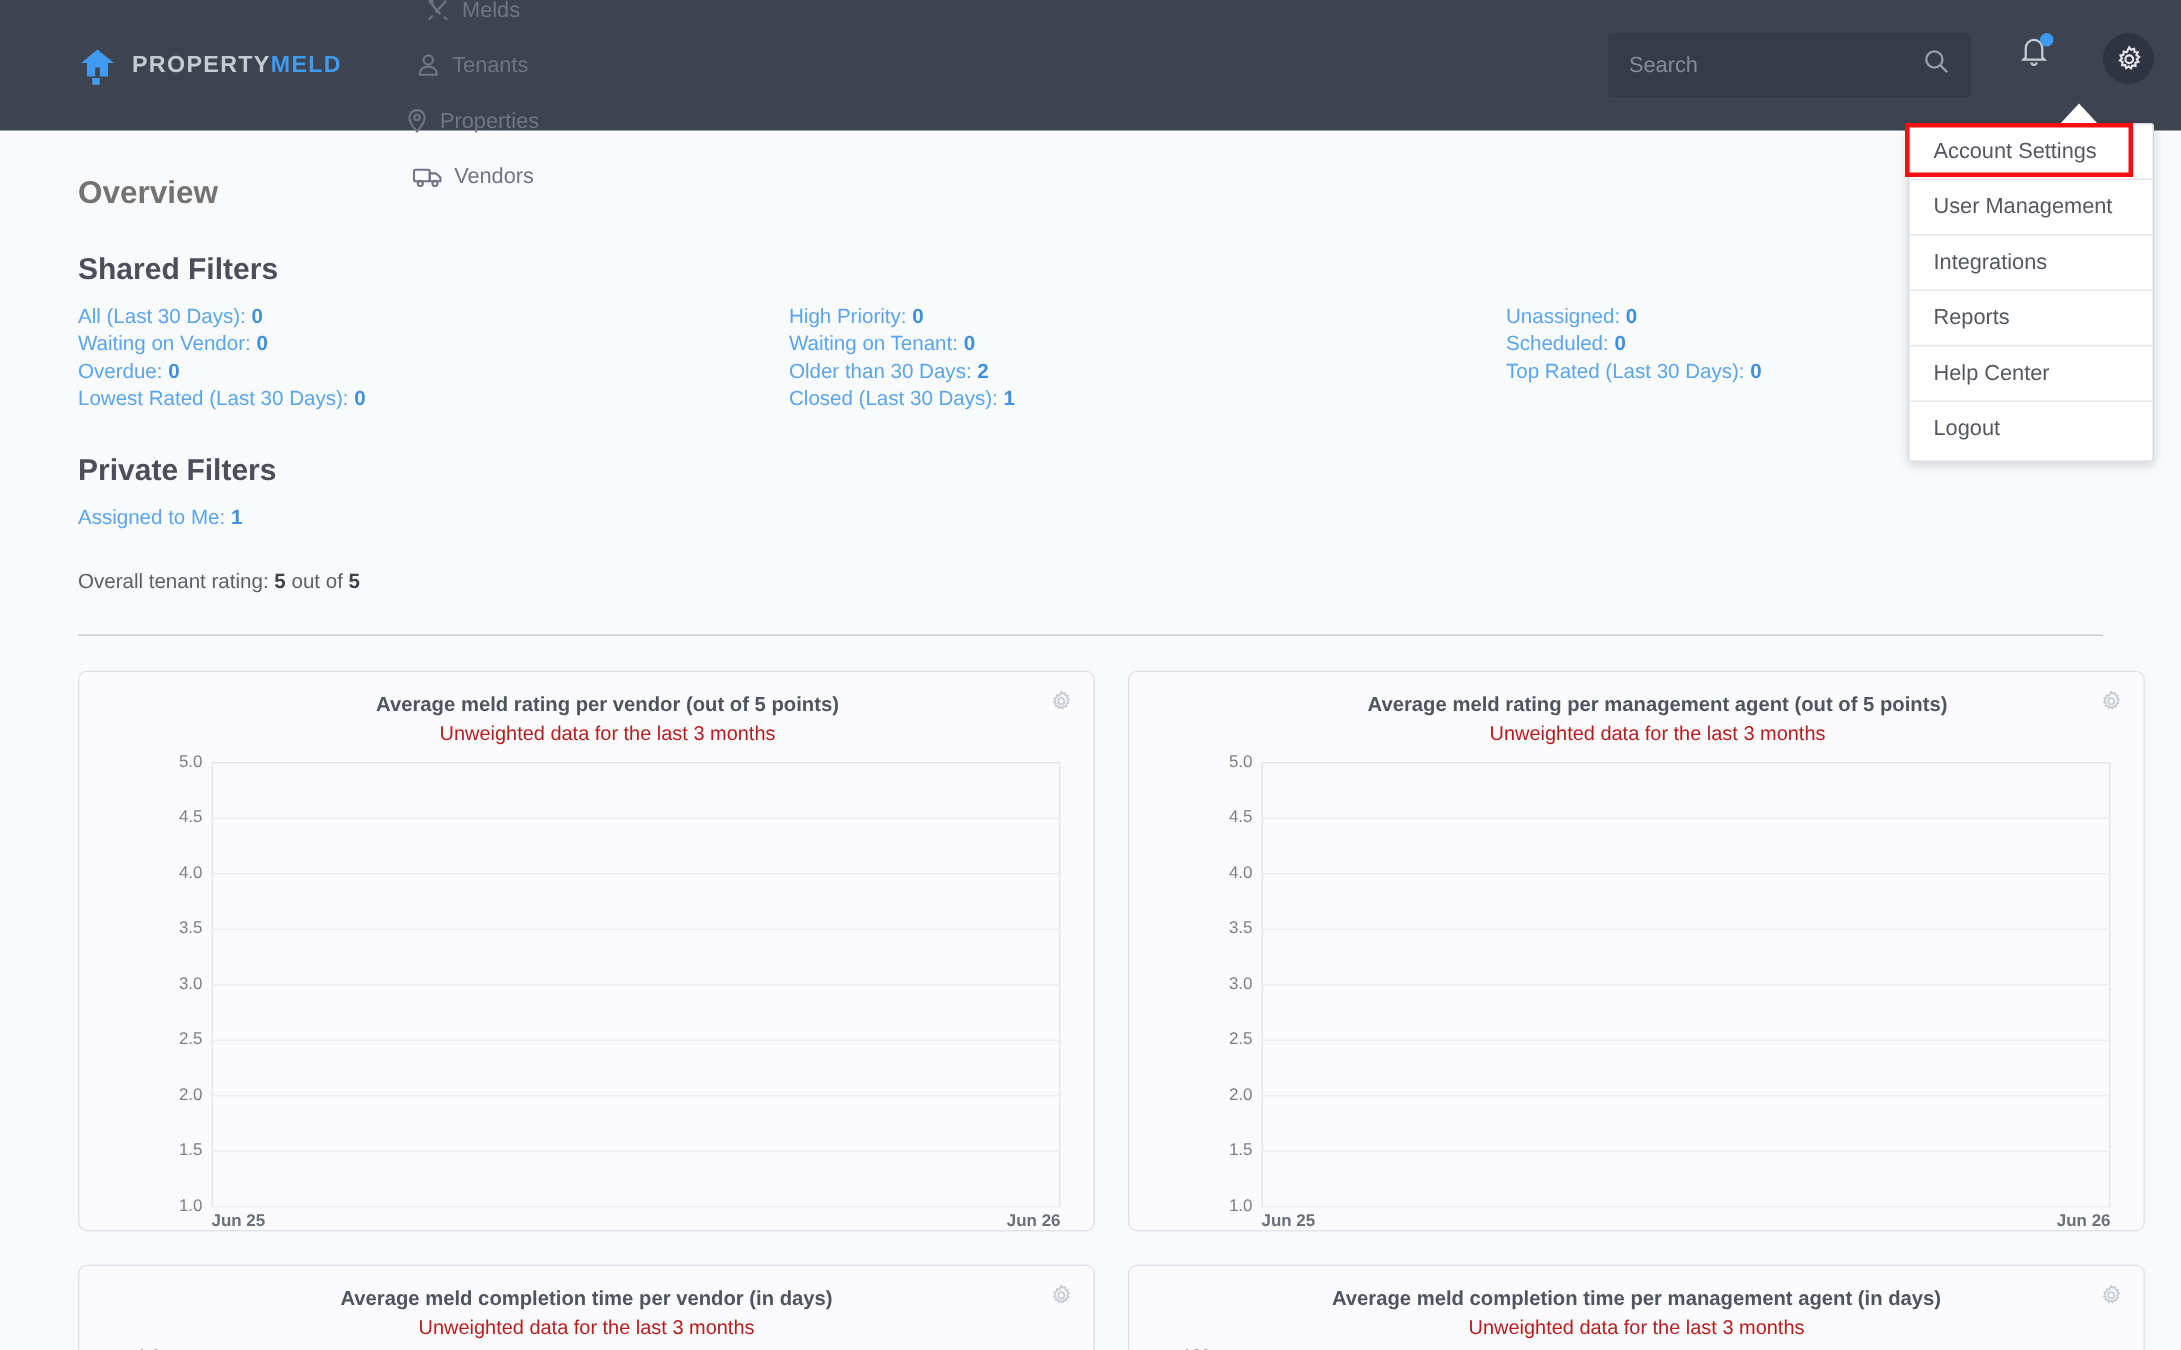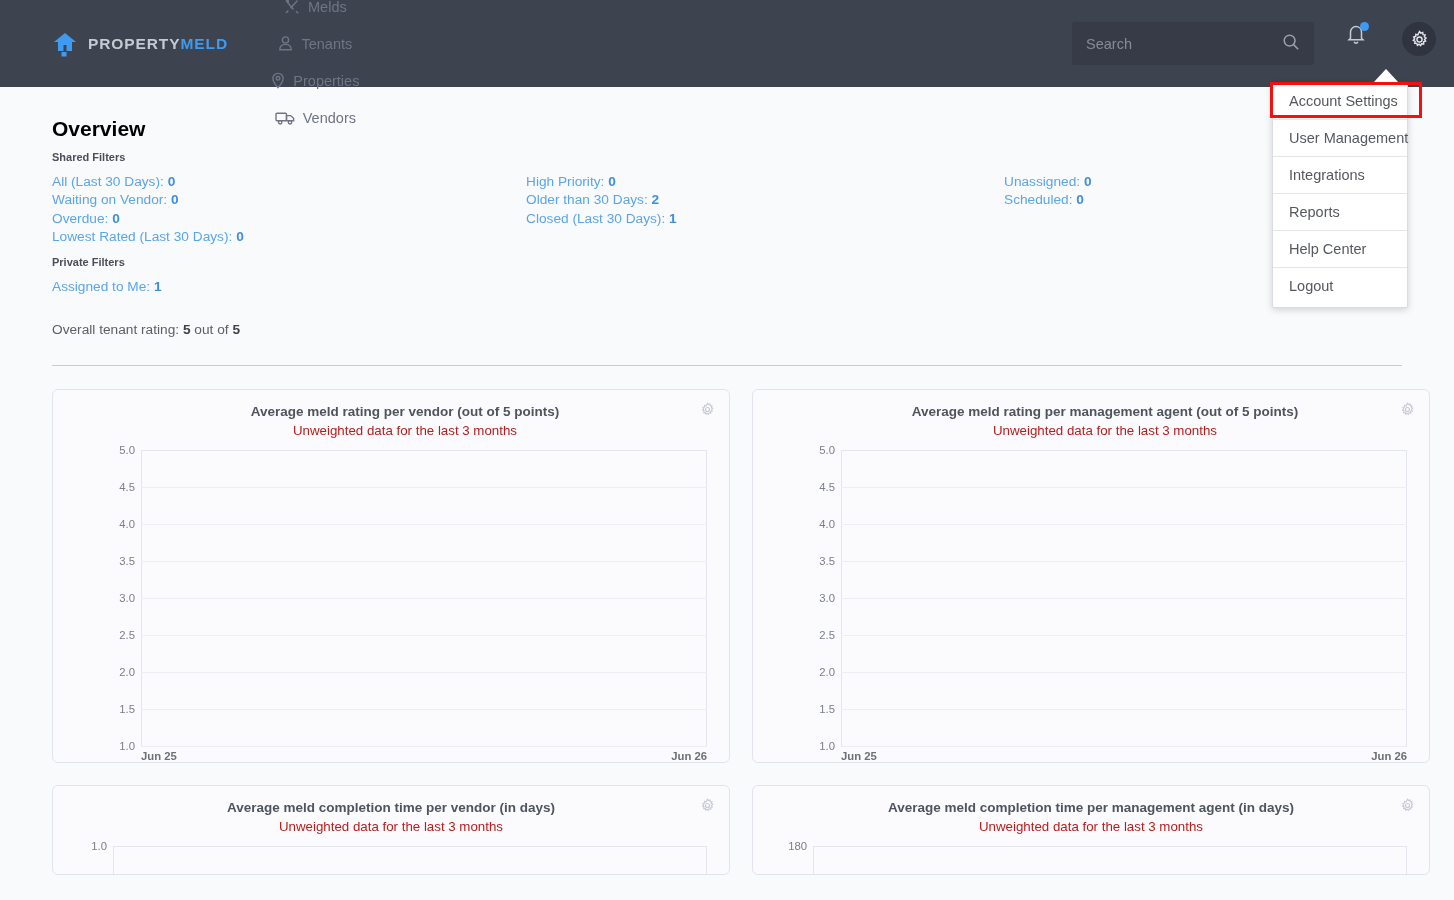--- a/index.html
+++ b/index.html
@@ -96,7 +96,7 @@
   .dropdown {
     position: absolute;
     top: 82px; left: 1272px;
-    width: 136px;
+    width: 164px;
     background: #ffffff;
     border: 1px solid #d9dce2;
     border-radius: 2px;

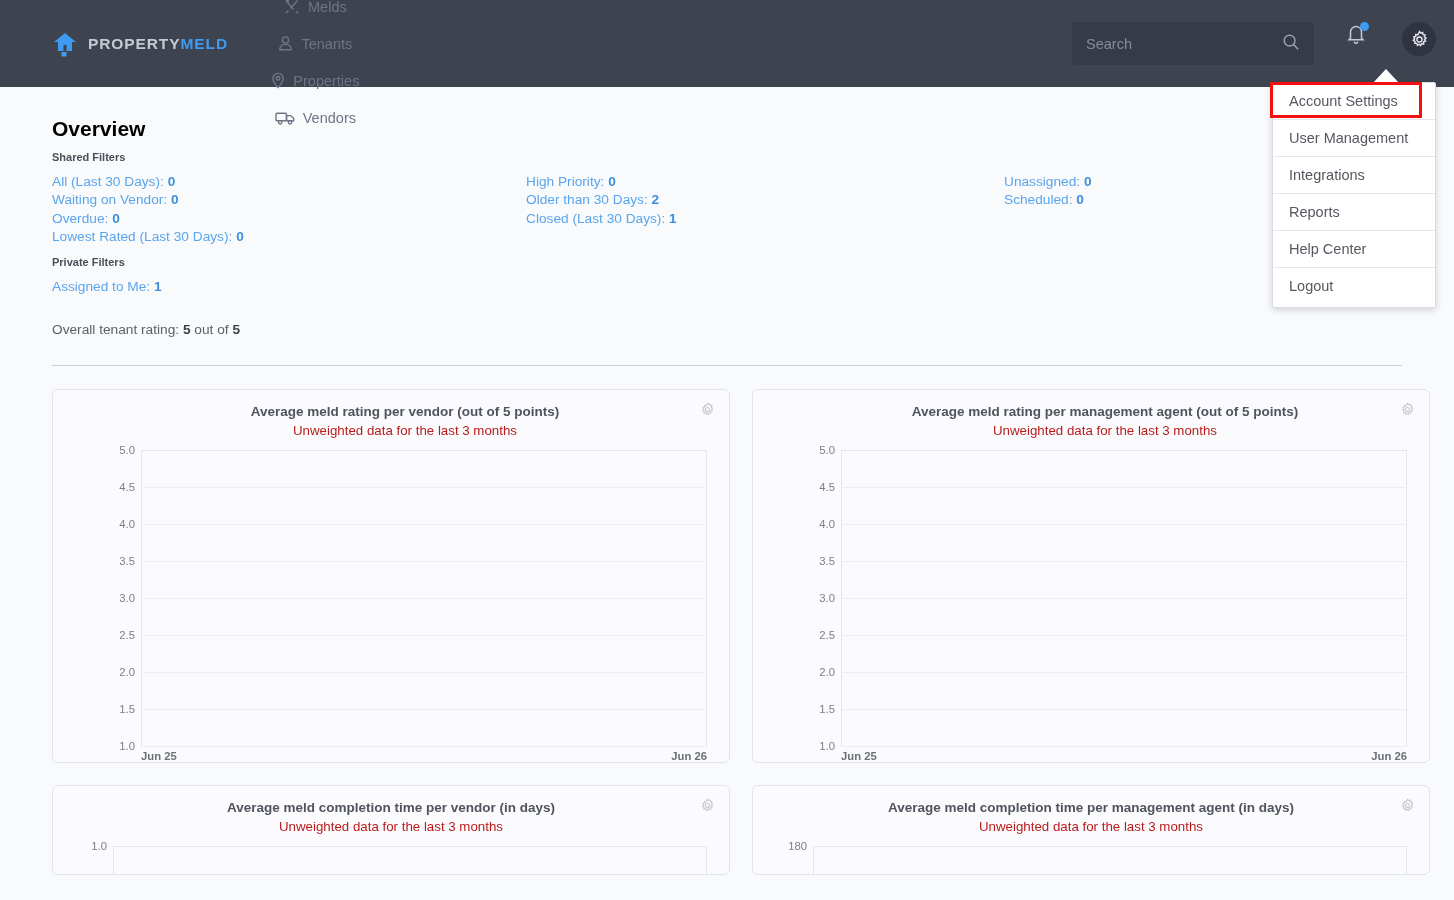--- a/index.html
+++ b/index.html
@@ -127,7 +127,7 @@
   .page-title {
     font-size: 21px;
     font-weight: bold;
-    color: #000000;
+    color: #737373;
     padding-top: 30px;
   }
   .section-title {

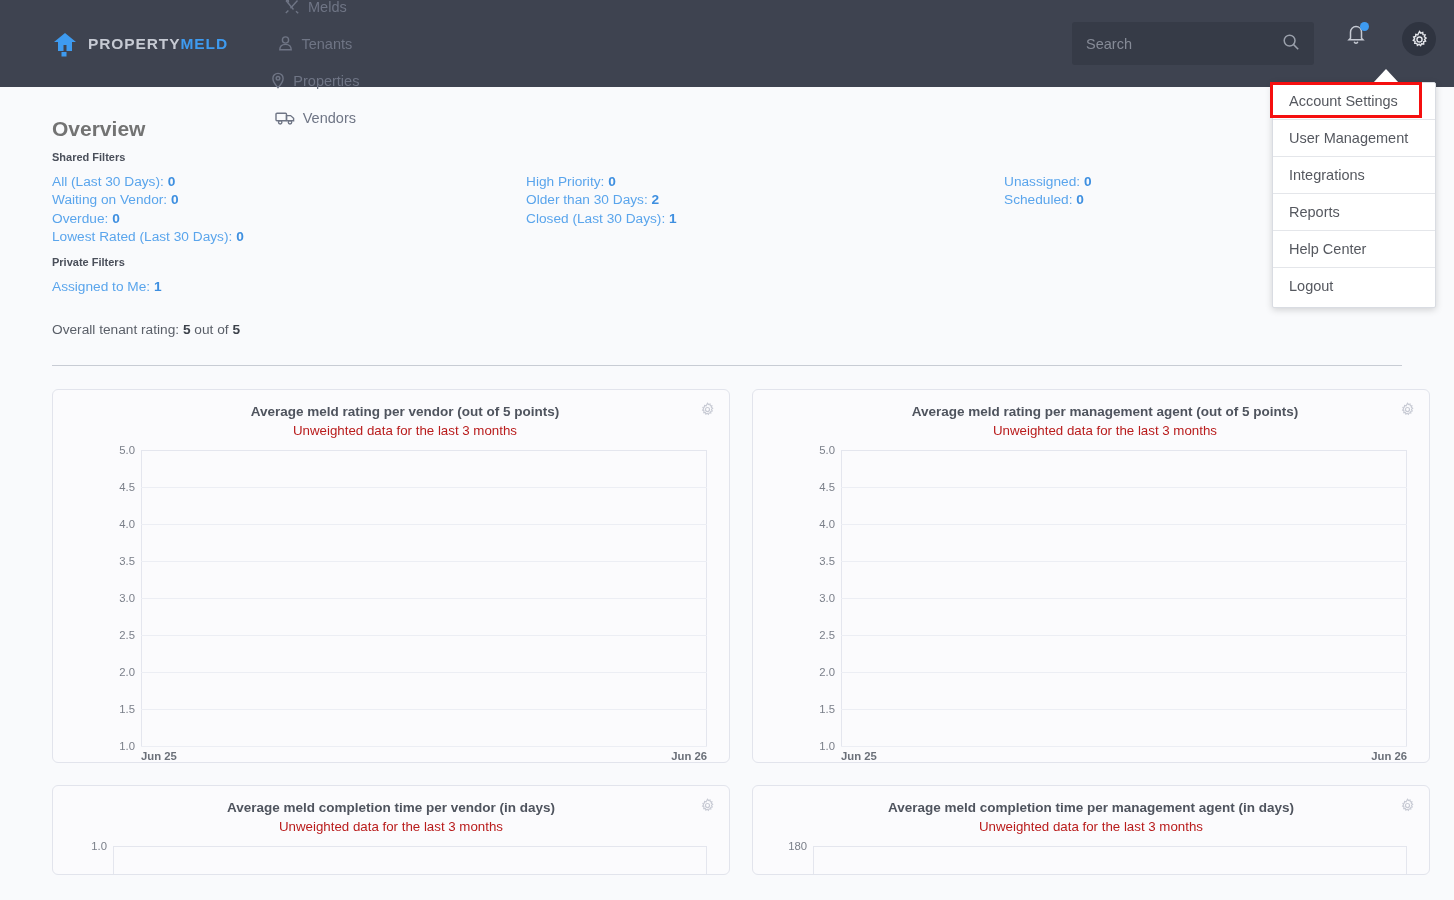--- a/index.html
+++ b/index.html
@@ -131,10 +131,10 @@
     padding-top: 30px;
   }
   .section-title {
-    font-size: 11px;
+    font-size: 20px;
     font-weight: bold;
     color: #4a4f5a;
-    margin-top: 10px;
+    margin-top: 28px;
     margin-bottom: 10px;
   }
   .filter-grid {

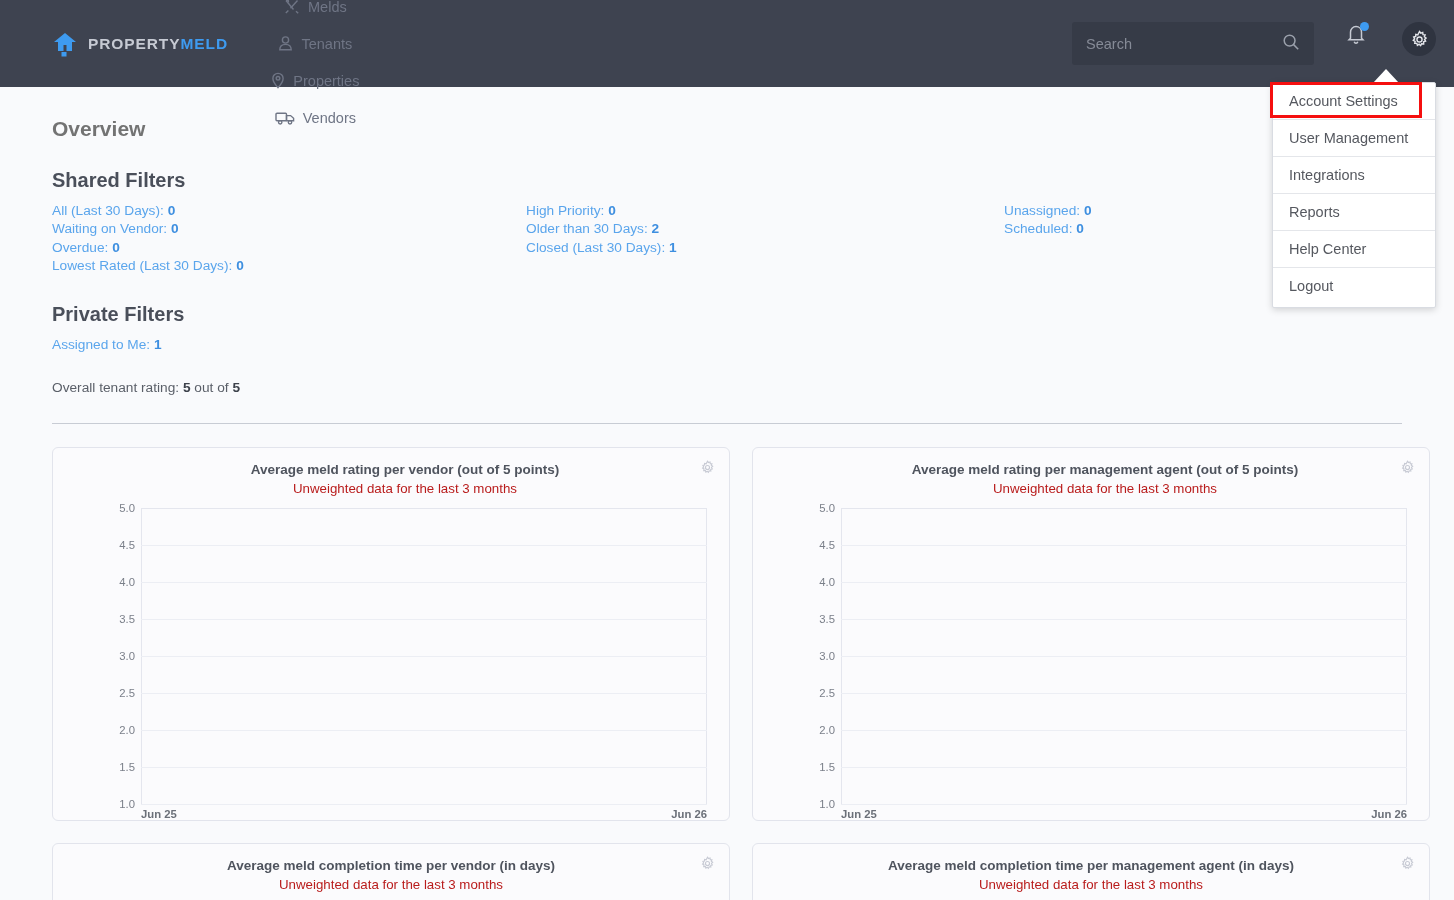--- a/index.html
+++ b/index.html
@@ -373,6 +373,7 @@
     </div>
     <div class="filter-col">
       <a class="filter-link"><span>High Priority:</span> <b>0</b></a>
+      <a class="filter-link"><span>Waiting on Tenant:</span> <b>0</b></a>
       <a class="filter-link"><span>Older than 30 Days:</span> <b>2</b></a>
       <a class="filter-link"><span>Closed (Last 30 Days):</span> <b>1</b></a>
     </div>

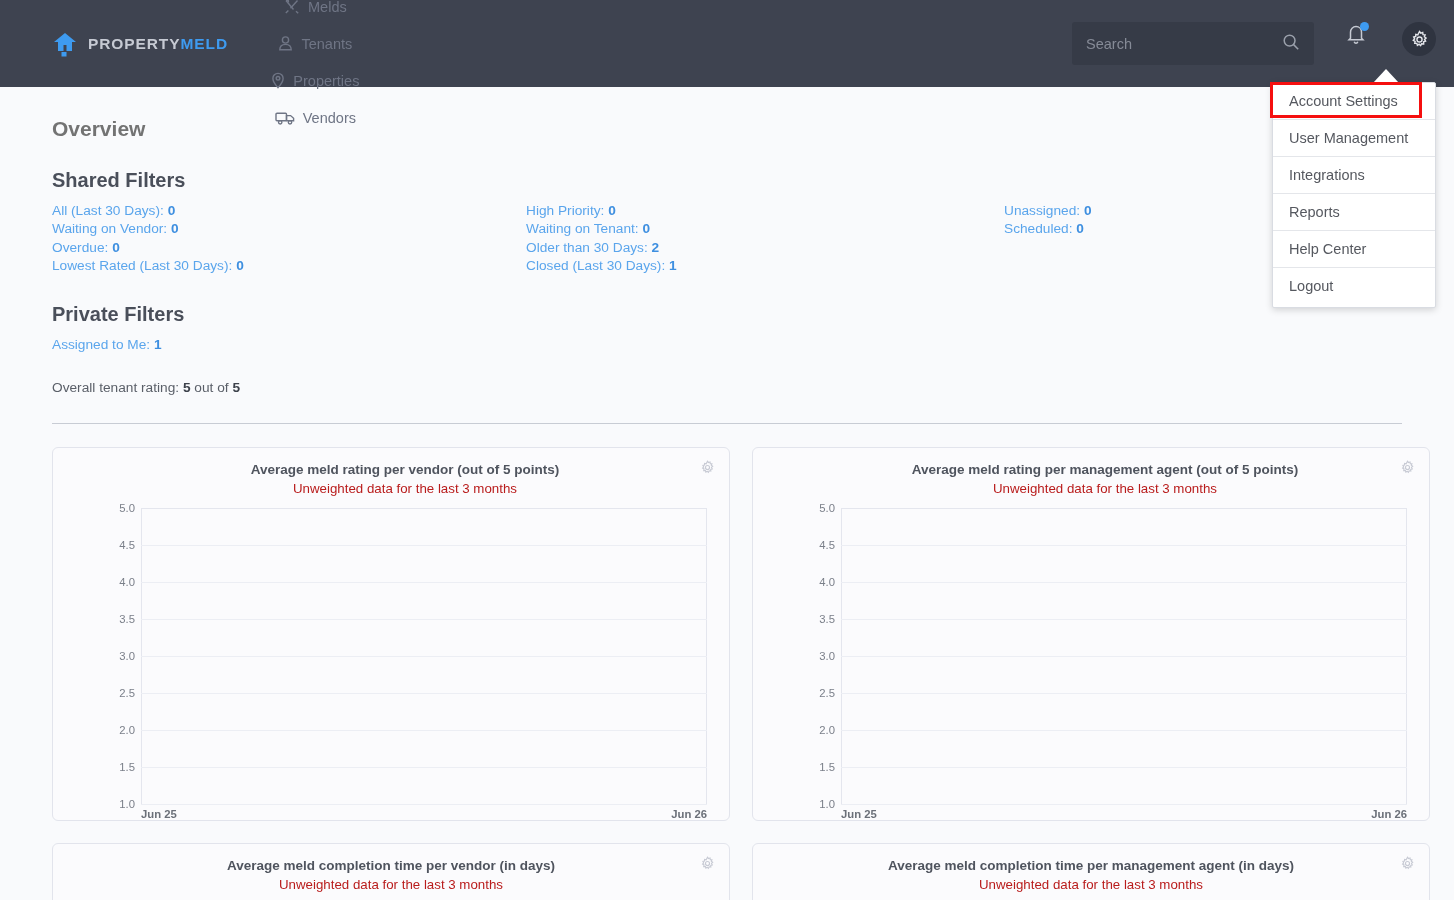--- a/index.html
+++ b/index.html
@@ -380,6 +380,7 @@
     <div class="filter-col">
       <a class="filter-link"><span>Unassigned:</span> <b>0</b></a>
       <a class="filter-link"><span>Scheduled:</span> <b>0</b></a>
+      <a class="filter-link"><span>Top Rated (Last 30 Days):</span> <b>0</b></a>
     </div>
   </div>
 

